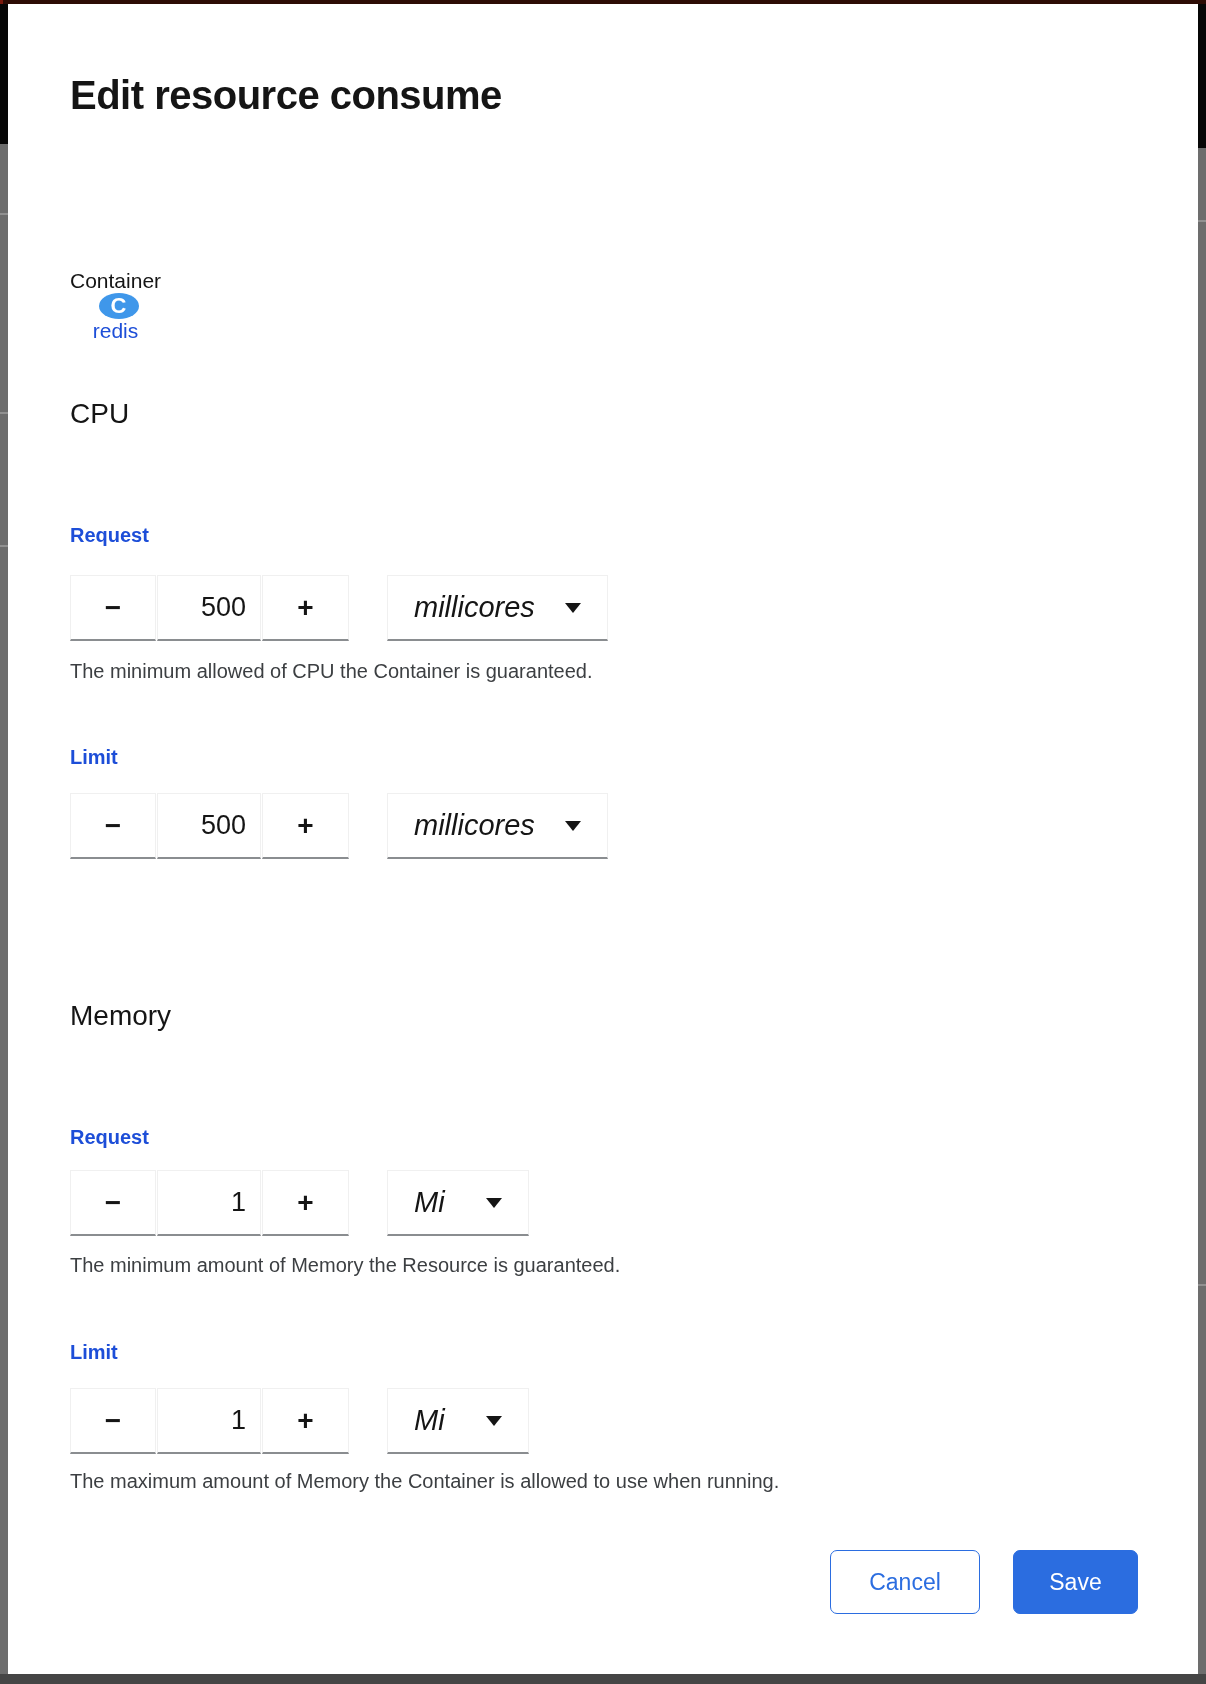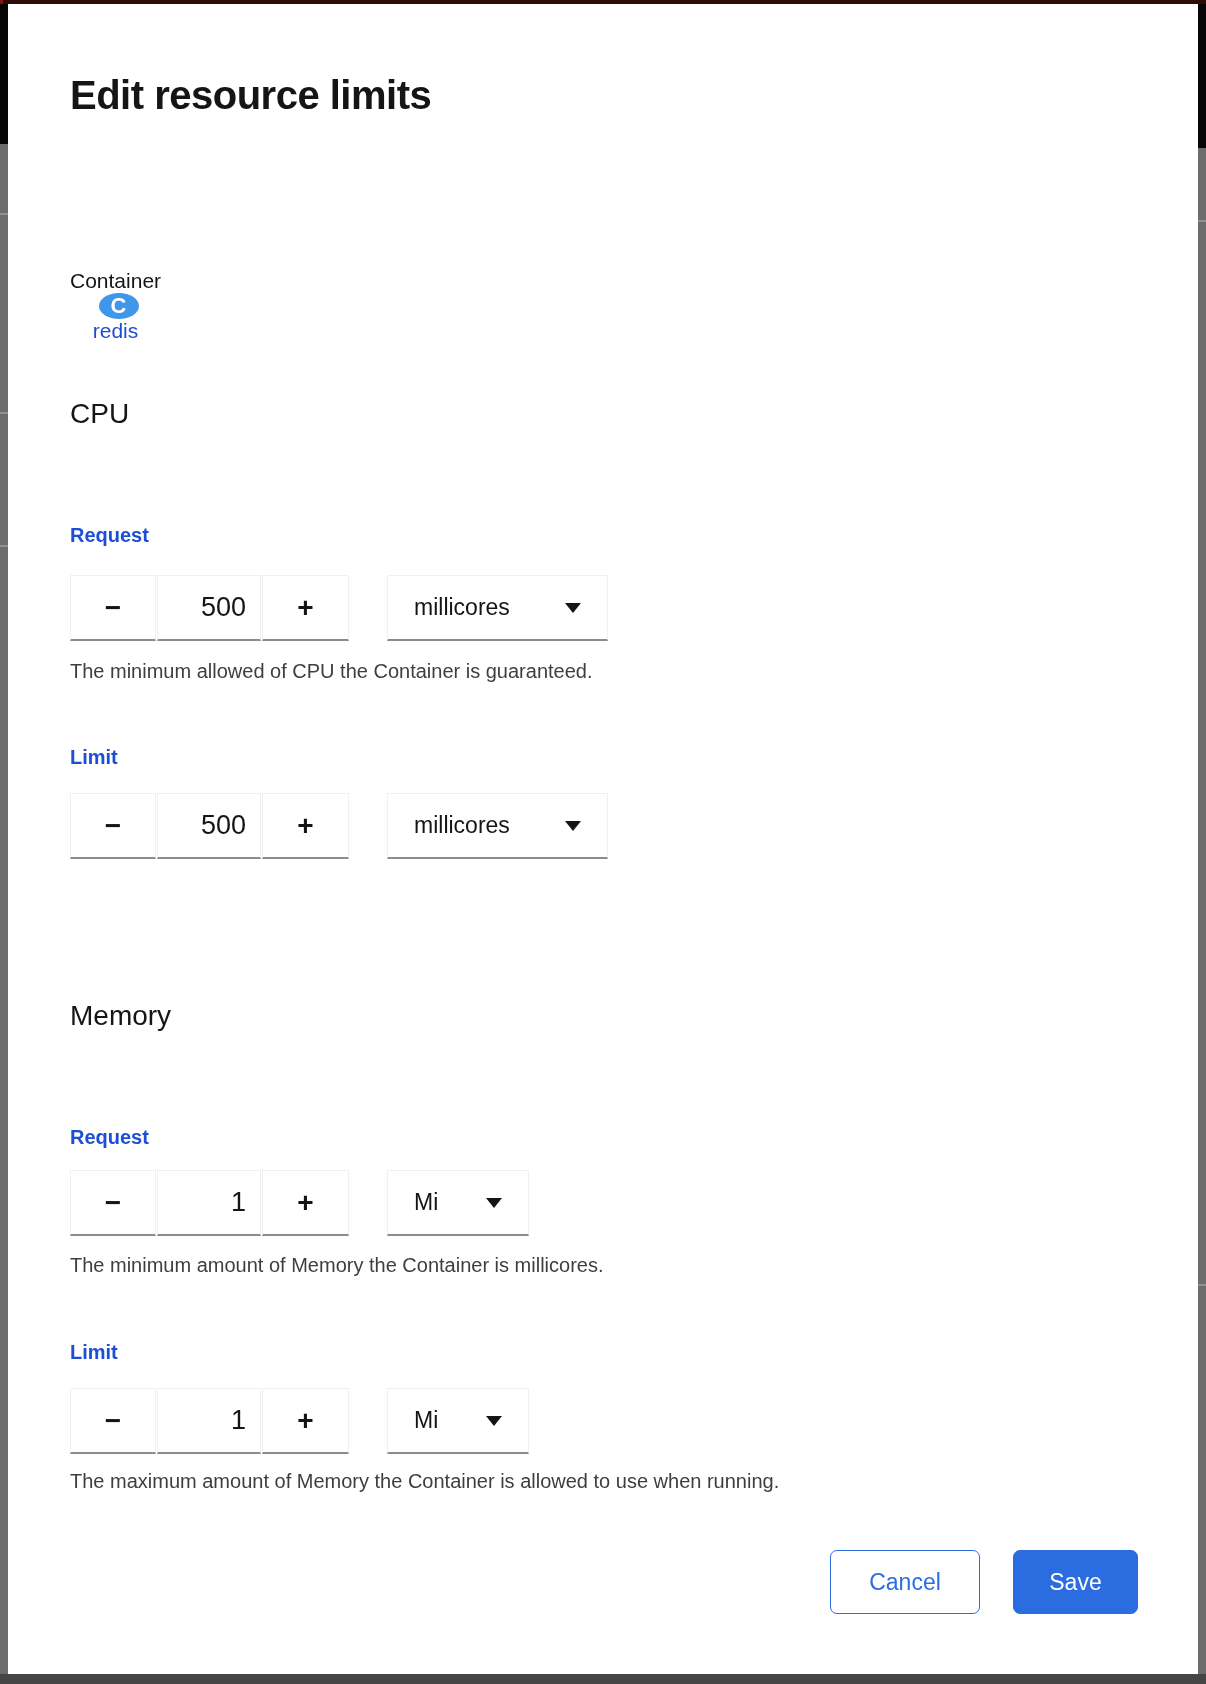--- a/index.html
+++ b/index.html
@@ -89,7 +89,7 @@
 
 <div class="abs" id="modal">
 
-  <h1 class="abs title">Edit resource limits</h1>
+  <h1 class="abs title">Edit resource consume</h1>
 
 
   <div class="abs container-row">

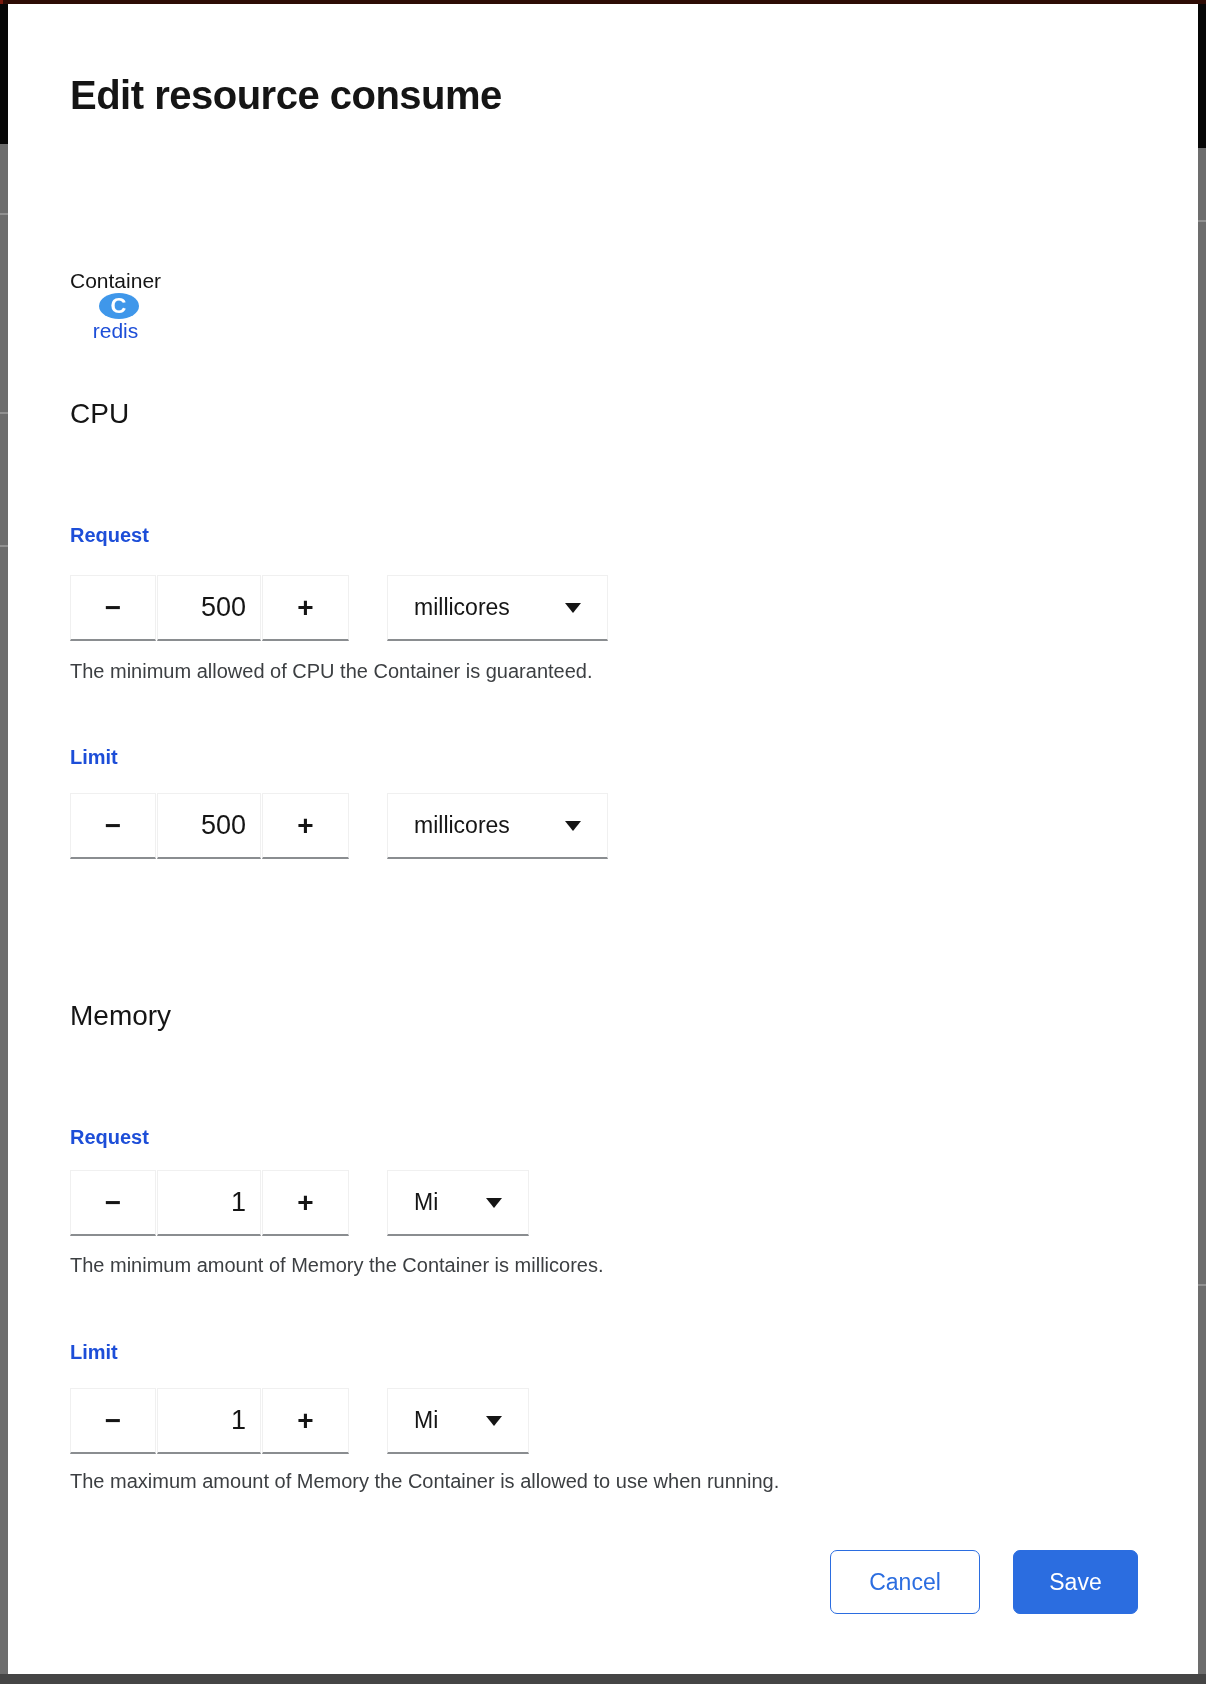--- a/index.html
+++ b/index.html
@@ -51,7 +51,7 @@
                  border-bottom:2px solid #8a8d90; display:flex; align-items:center;
                  justify-content:space-between; padding:0 26px; cursor:pointer; }
   .unit-wide { width:221px; } .unit-narrow { width:142px; }
-  .unit-text { font-size:23px; color:#151515; }
+  .unit-text { font-size:29px; color:#151515;font-style:italic; }
   .caret { width:0; height:0; border-left:8px solid transparent;
            border-right:8px solid transparent; border-top:10px solid #151515; }
 

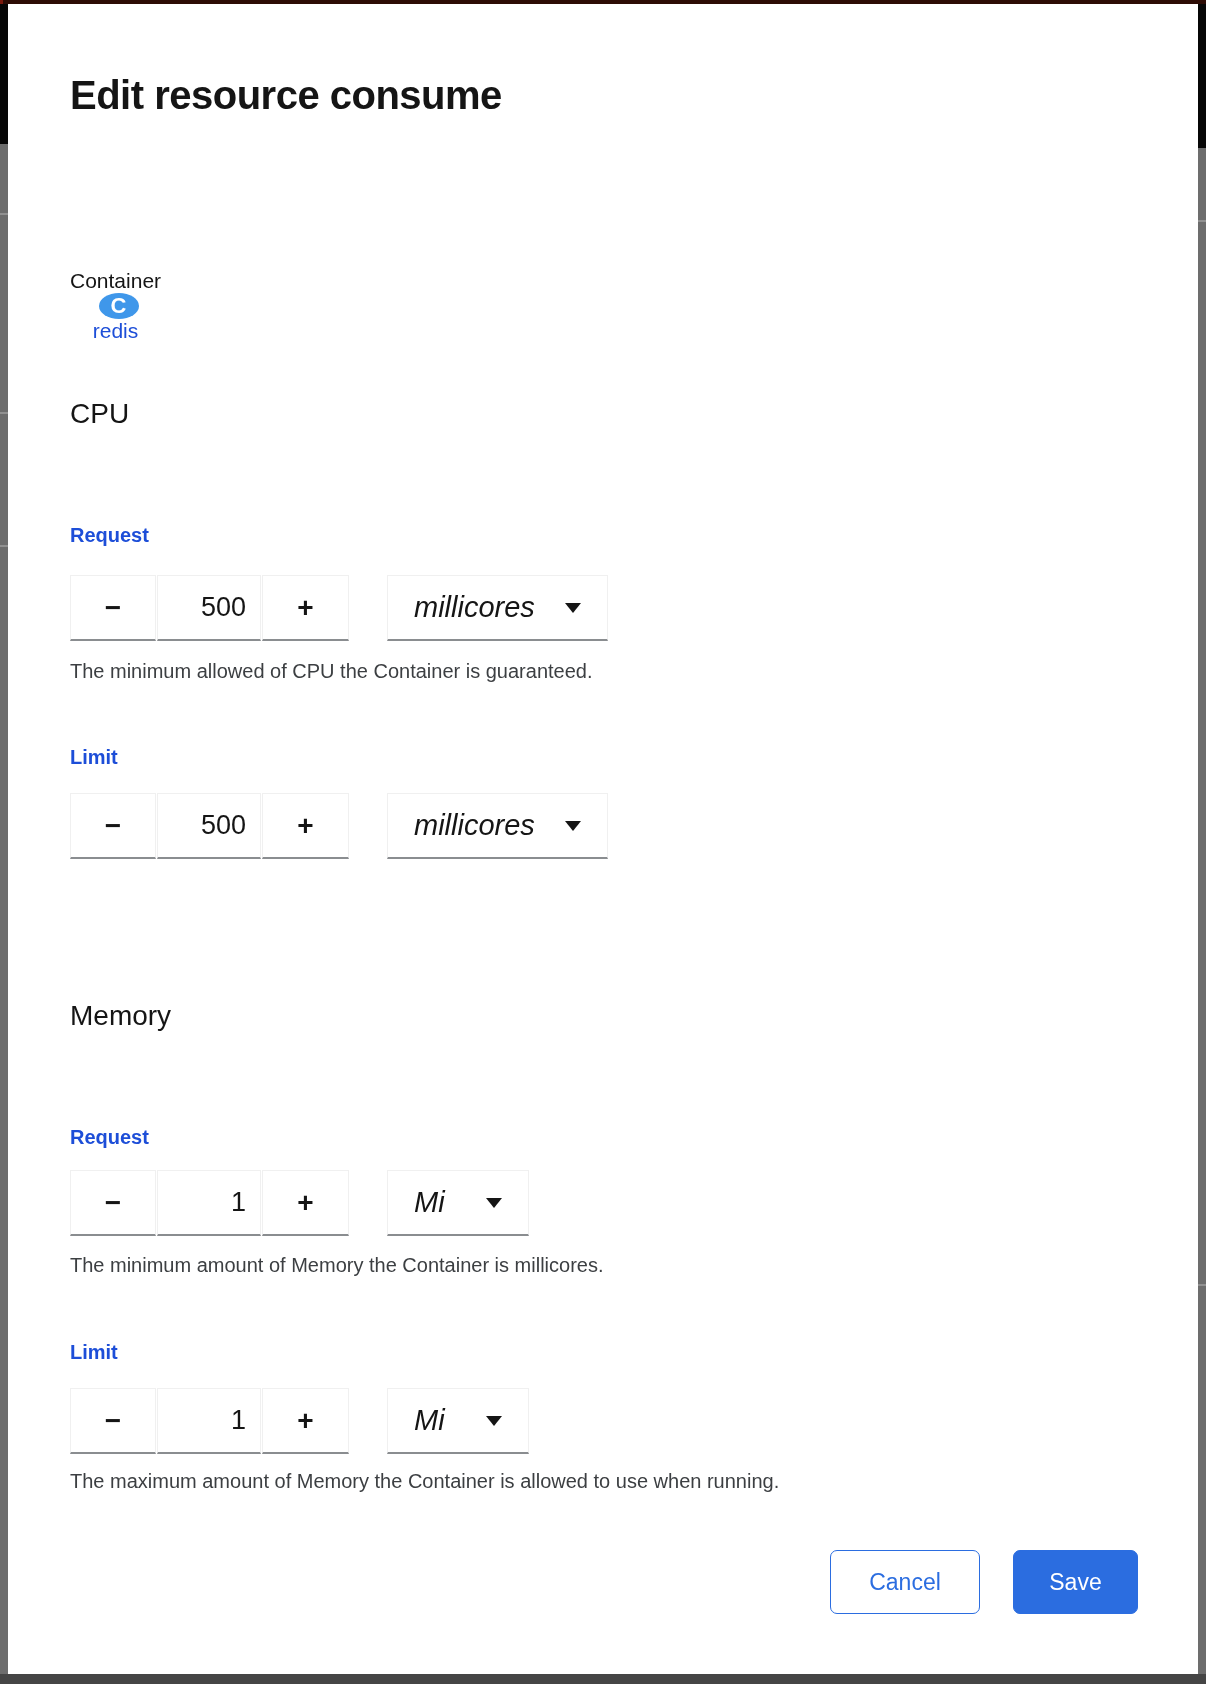--- a/index.html
+++ b/index.html
@@ -153,7 +153,7 @@
     <span class="unit-text">Mi</span>
     <span class="caret"></span>
   </div>
-  <div class="abs help-text" id="f3-help">The minimum amount of Memory the Container is millicores.</div>
+  <div class="abs help-text" id="f3-help">The minimum amount of Memory the Resource is guaranteed.</div>
 
   <div class="abs field-label" id="f4-label">Limit</div>
   <div class="abs stepper" id="f4-stepper">

